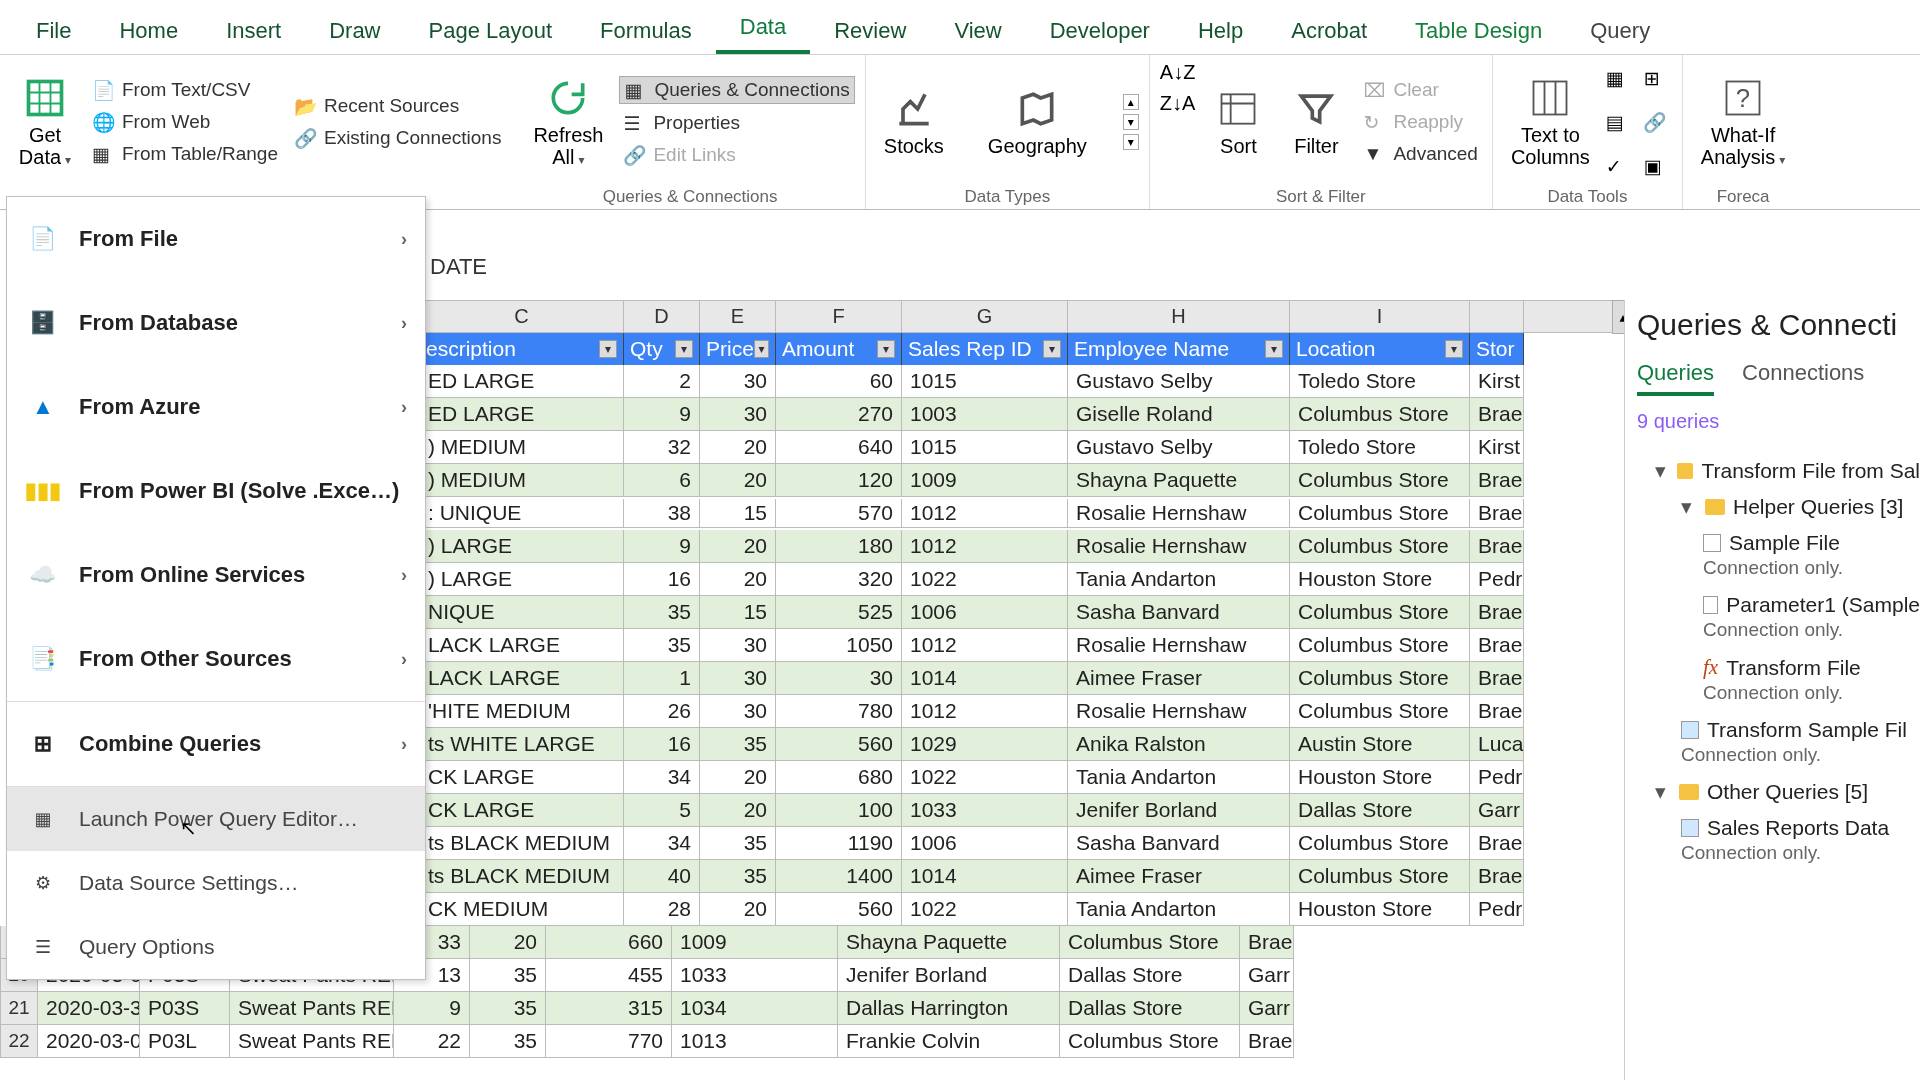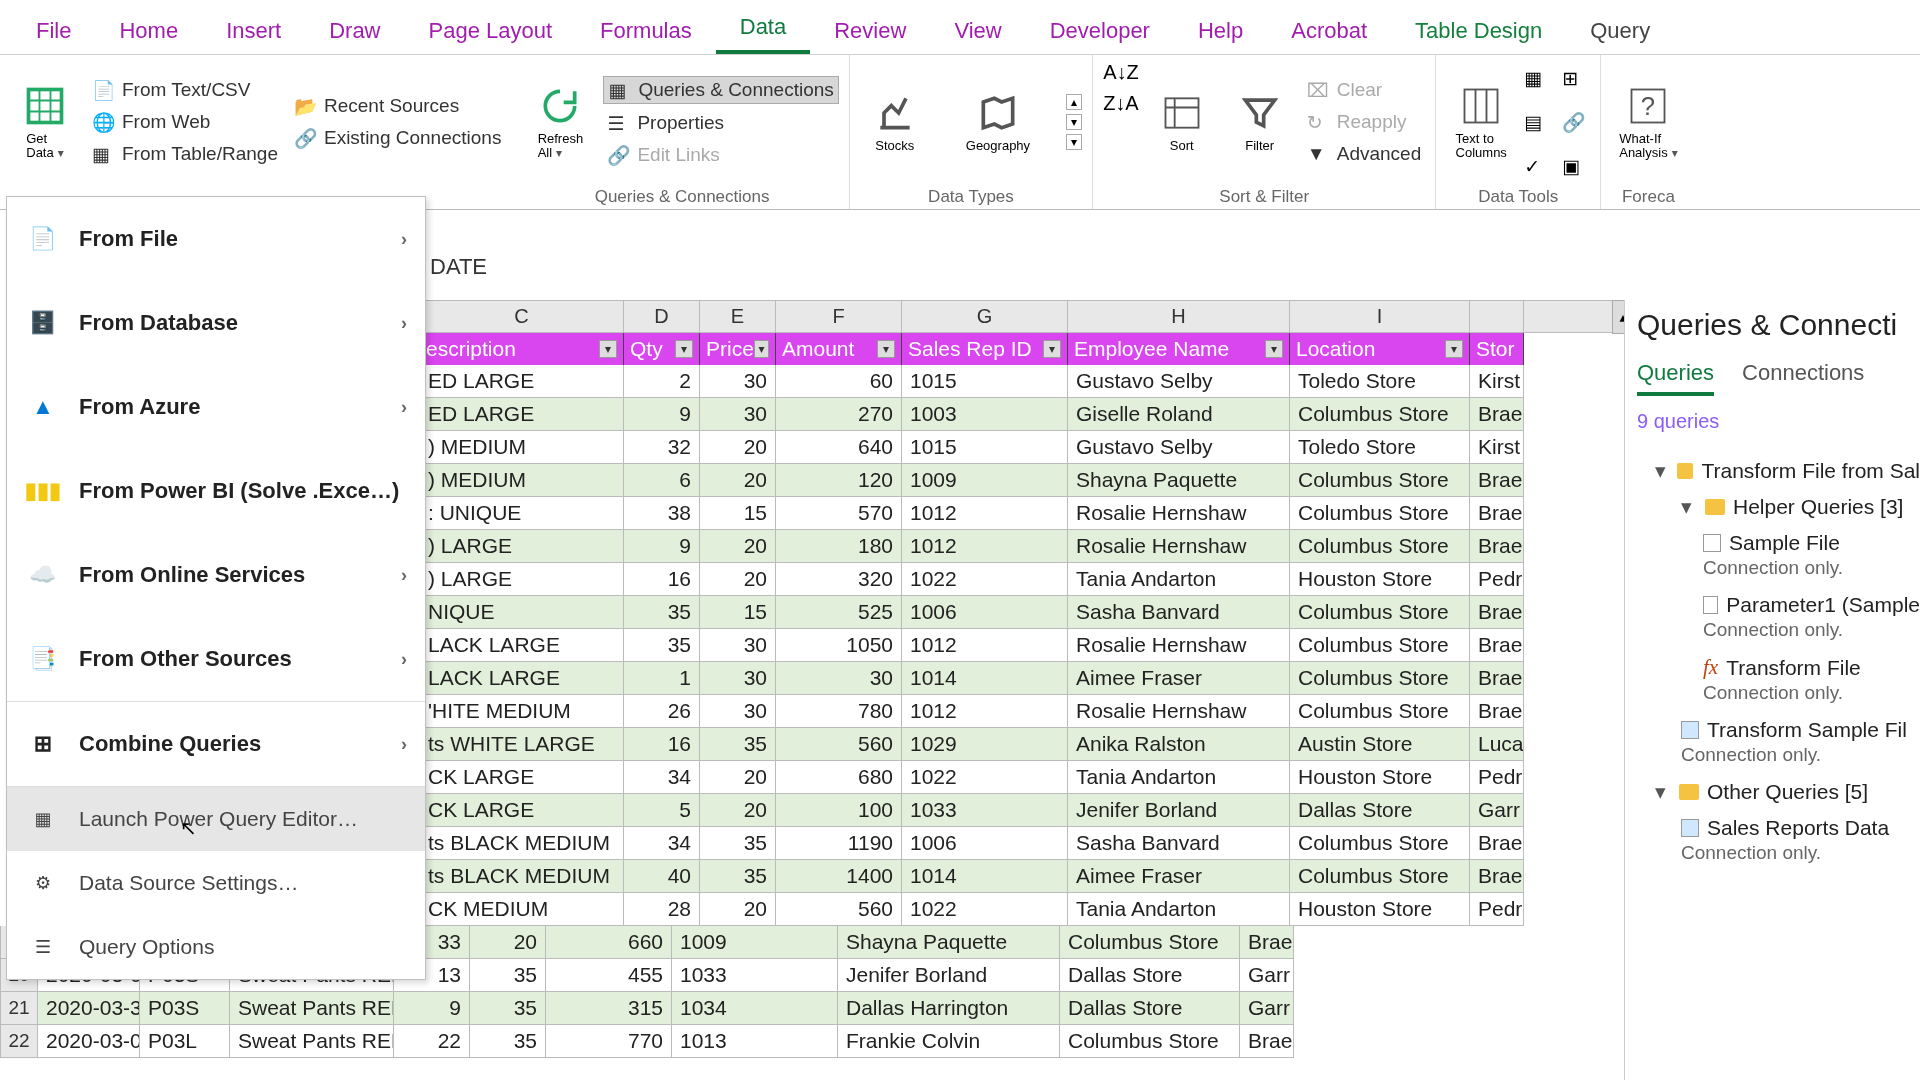--- a/index.html
+++ b/index.html
@@ -7,7 +7,7 @@
 
 
 .tabs { display:flex; align-items:flex-end; height:55px; padding-left:12px; background:#fff; border-bottom:1px solid #d0d0d0; }
-.tab { padding:12px 24px 10px; color:#a21caf; cursor:pointer; font-size:22px; }
+.tab { padding:12px 24px 10px; color:#14532d; cursor:pointer; font-size:22px; }
 .tab.active { color:#0f7b3f; border-bottom:4px solid #0f7b3f; font-weight:400; }
 .tab.context { color:#444; }
 .tab.context.design { color:#15803d; }

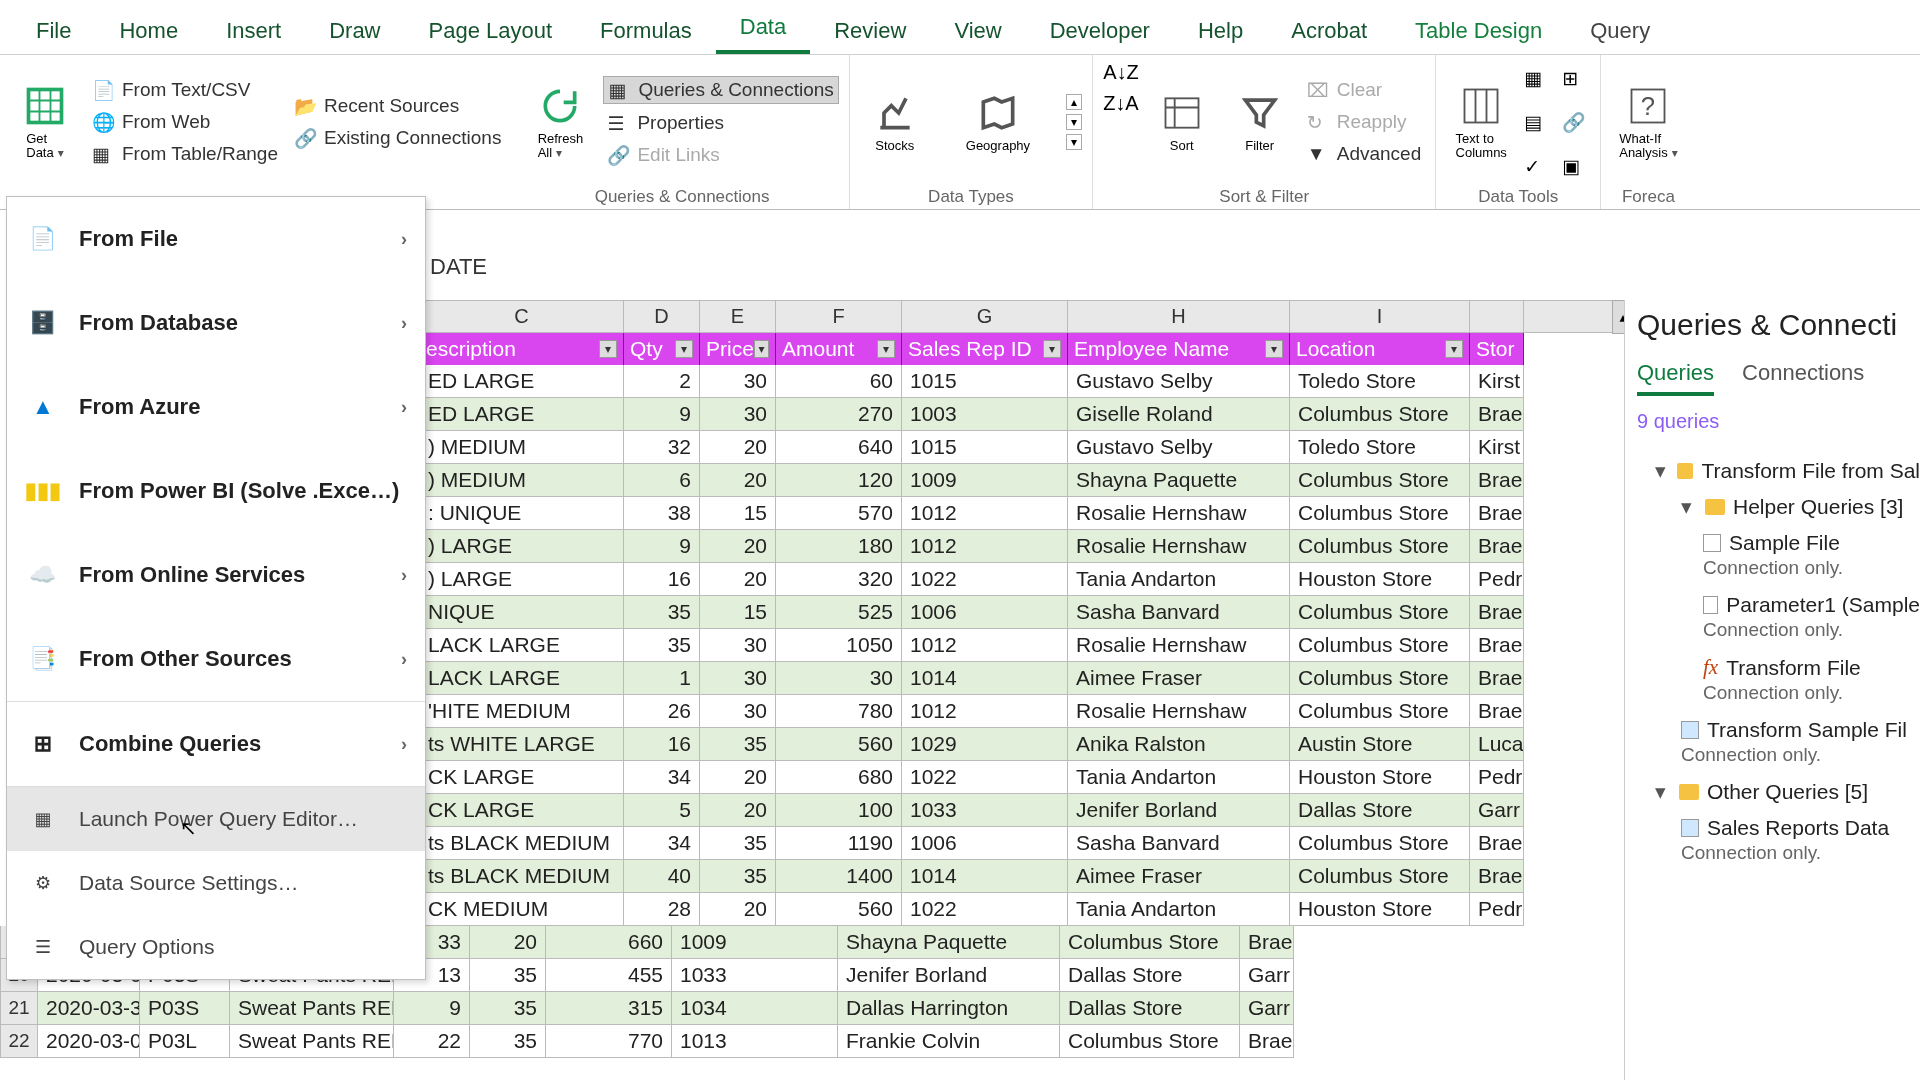--- a/index.html
+++ b/index.html
@@ -18,7 +18,7 @@
 .group-label { text-align:center; color:#666; font-size:17px; padding-top:4px; }
 .group-body { display:flex; gap:8px; flex:1; }
 .big-btn { display:flex; flex-direction:column; align-items:center; justify-content:center; gap:4px; padding:4px 8px; cursor:pointer; min-width:70px; }
-.big-btn span.lbl { font-size:13px; text-align:left; line-height:1.1; }
+.big-btn span.lbl { font-size:20px; text-align:center; line-height:1.1; }
 .small-list { display:flex; flex-direction:column; gap:6px; justify-content:center; }
 .small-item { display:flex; align-items:center; gap:8px; font-size:19px; color:#333; cursor:pointer; padding:2px 4px; }
 .small-item.disabled { color:#aaa; }

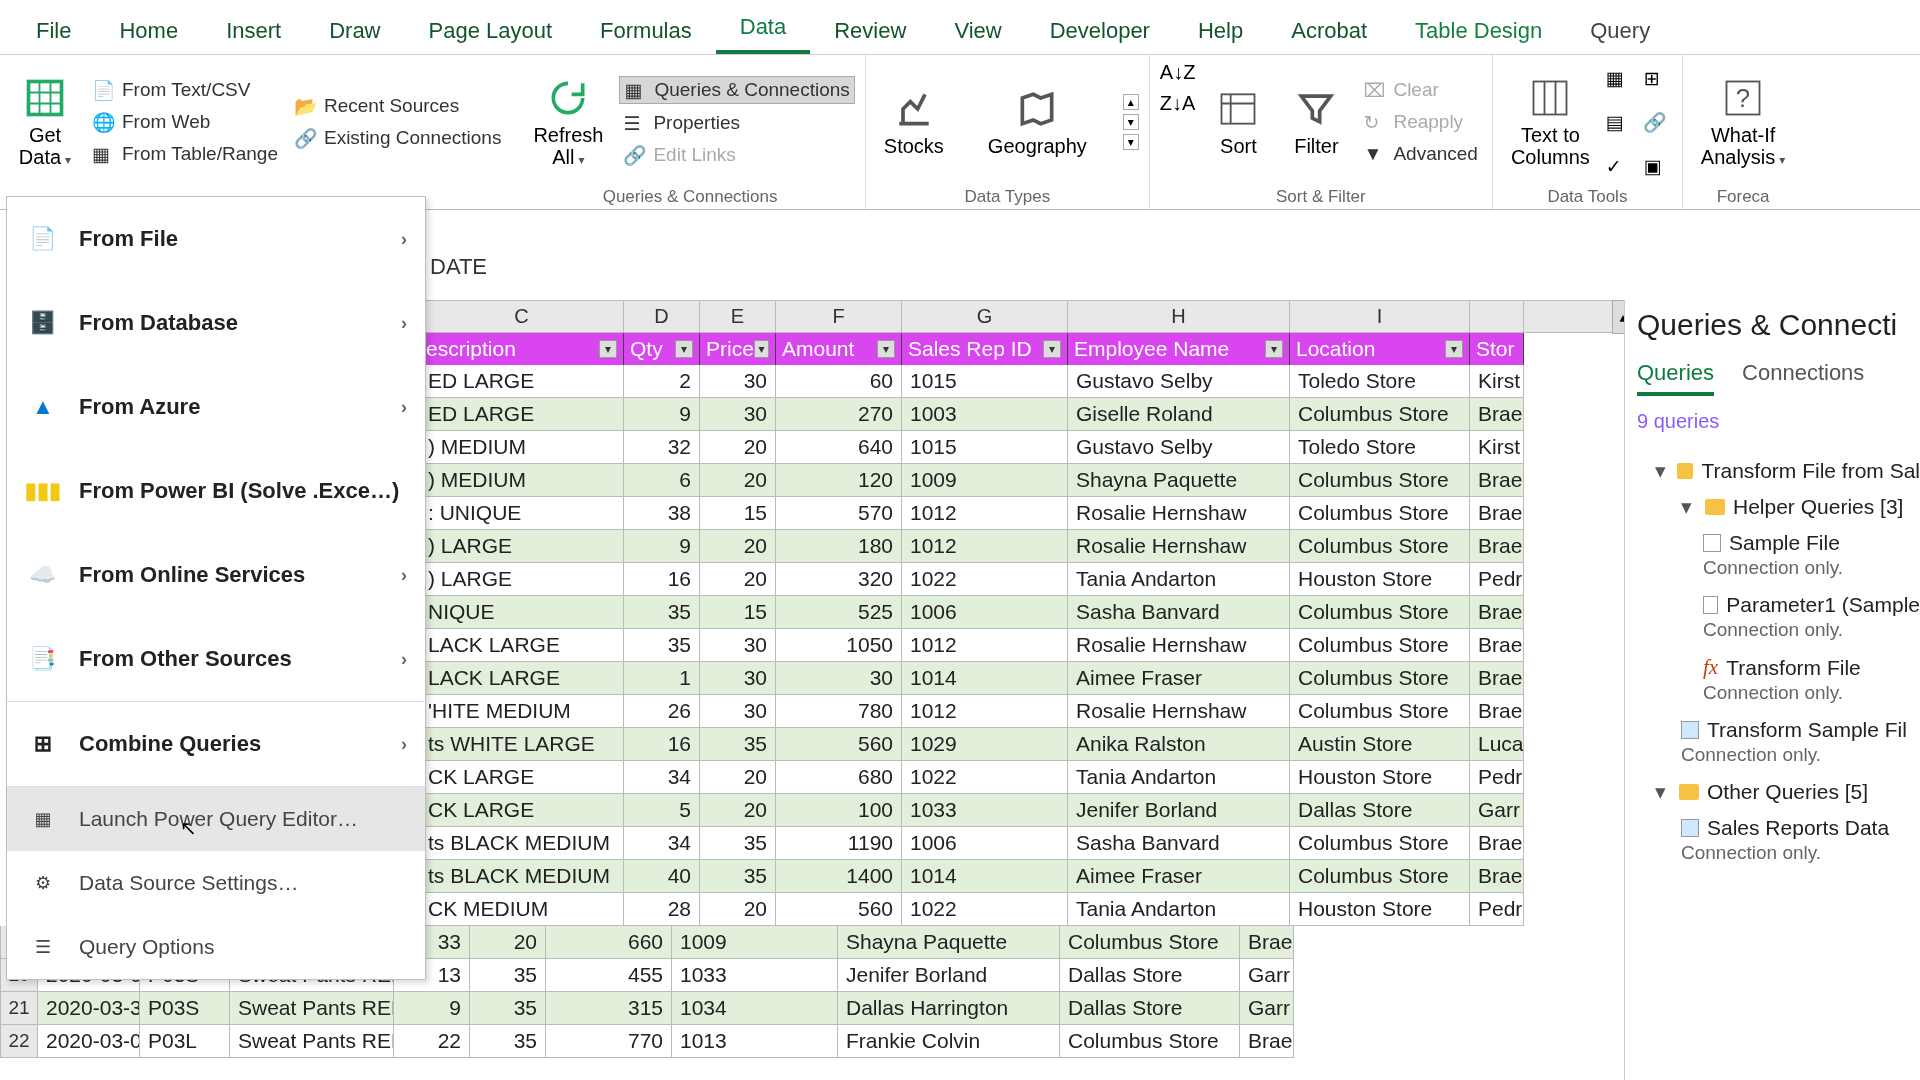--- a/index.html
+++ b/index.html
@@ -44,7 +44,7 @@
 .colheads { display:flex; background:#e8e8e8; border-top:1px solid #bbb; border-bottom:1px solid #bbb; margin-left:420px; }
 .colhead { border-right:1px solid #bbb; text-align:center; font-size:20px; color:#333; padding:4px 0; }
 .thead-row { display:flex; margin-left:420px; }
-.th { background:#d946ef; color:#fff; display:flex; align-items:center; justify-content:space-between; padding:4px 6px; font-size:21px; border-right:1px solid #444; }
+.th { background:#3b82f6; color:#fff; display:flex; align-items:center; justify-content:space-between; padding:4px 6px; font-size:21px; border-right:1px solid #444; }
 .th .fbtn { width:18px; height:18px; background:#ddd; border:1px solid #999; font-size:12px; display:flex; align-items:center; justify-content:center; color:#333; }
 .rows { }
 .row { display:flex; height:33px; }

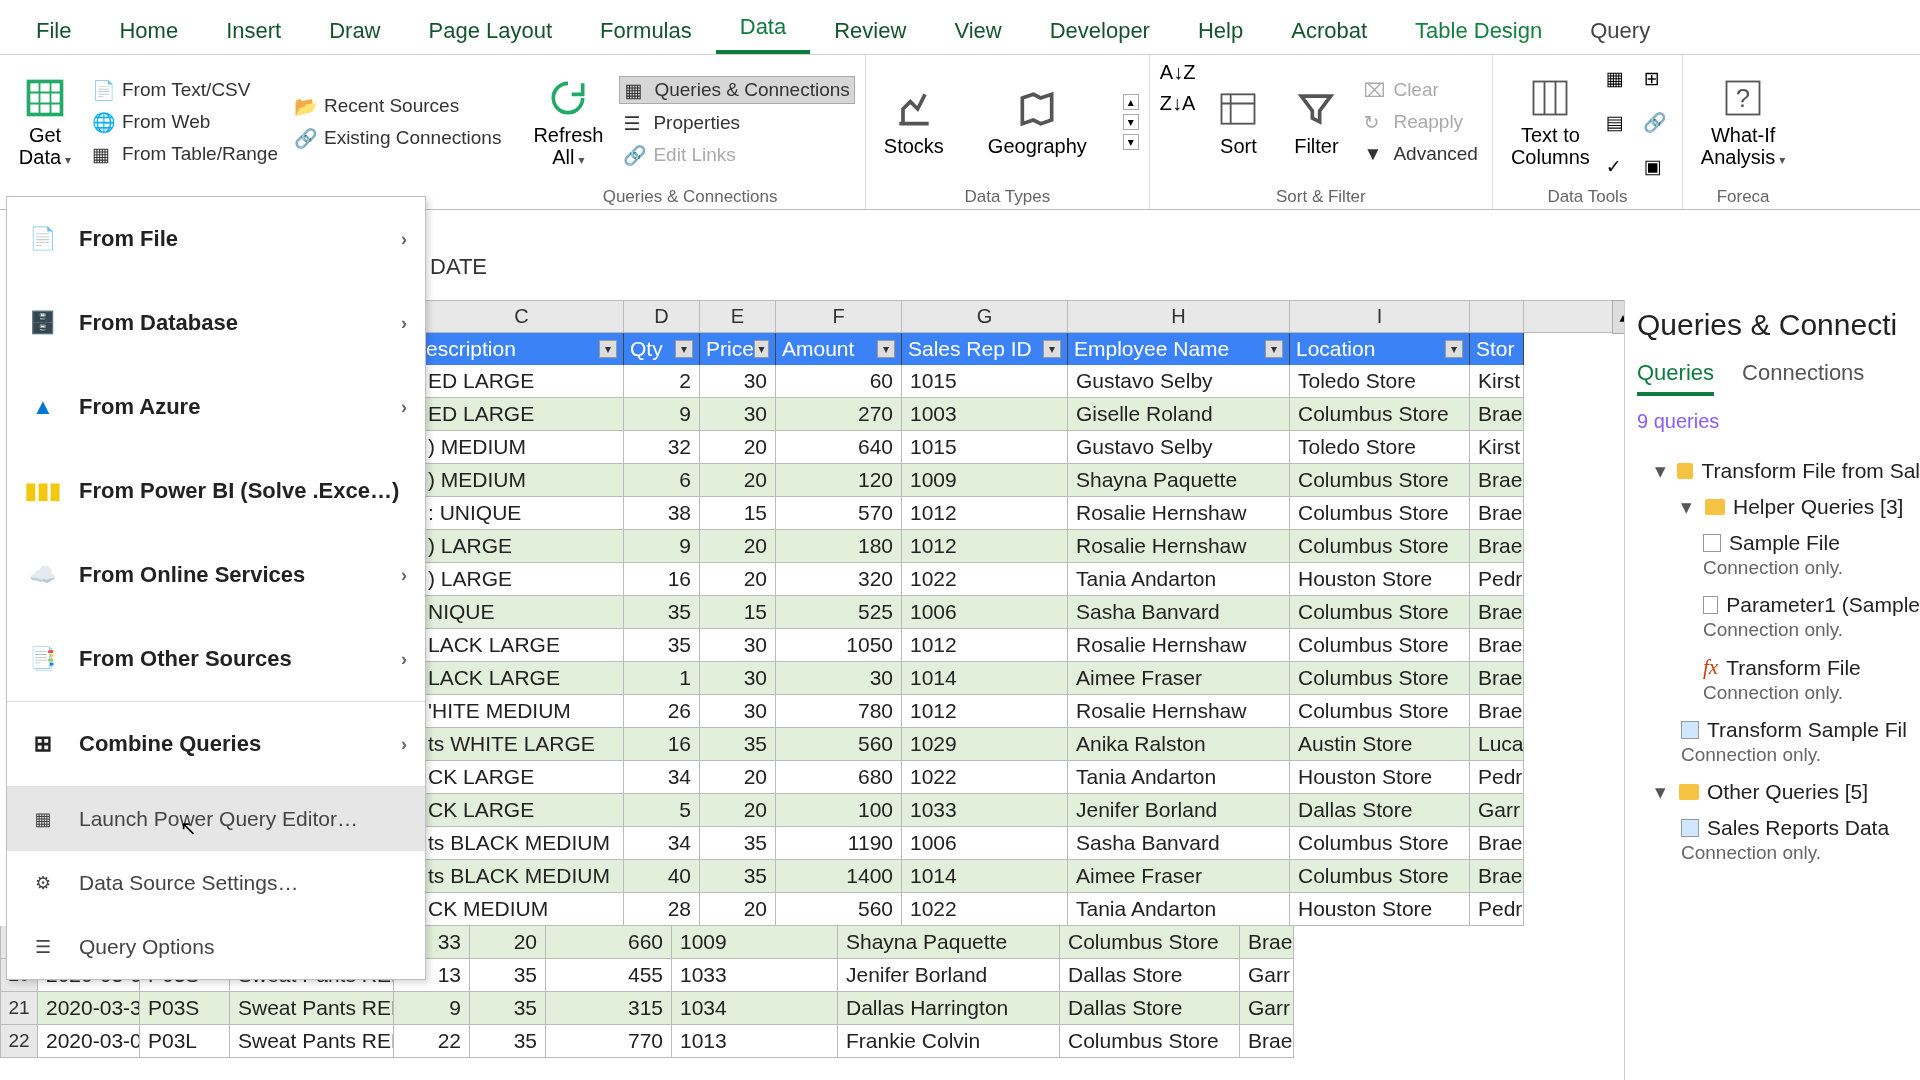--- a/index.html
+++ b/index.html
@@ -405,7 +405,7 @@
         <div class="cell cI banded">Columbus Store</div>
         <div class="cell cJ banded">Brae</div>
       </div>
-      <div class="row" style="margin-left: 420px;">
+      <div class="row" style="margin-left: 420px; align-items: center;">
         <div class="cell cC">: UNIQUE</div>
         <div class="cell cD num">38</div>
         <div class="cell cE num">15</div>

